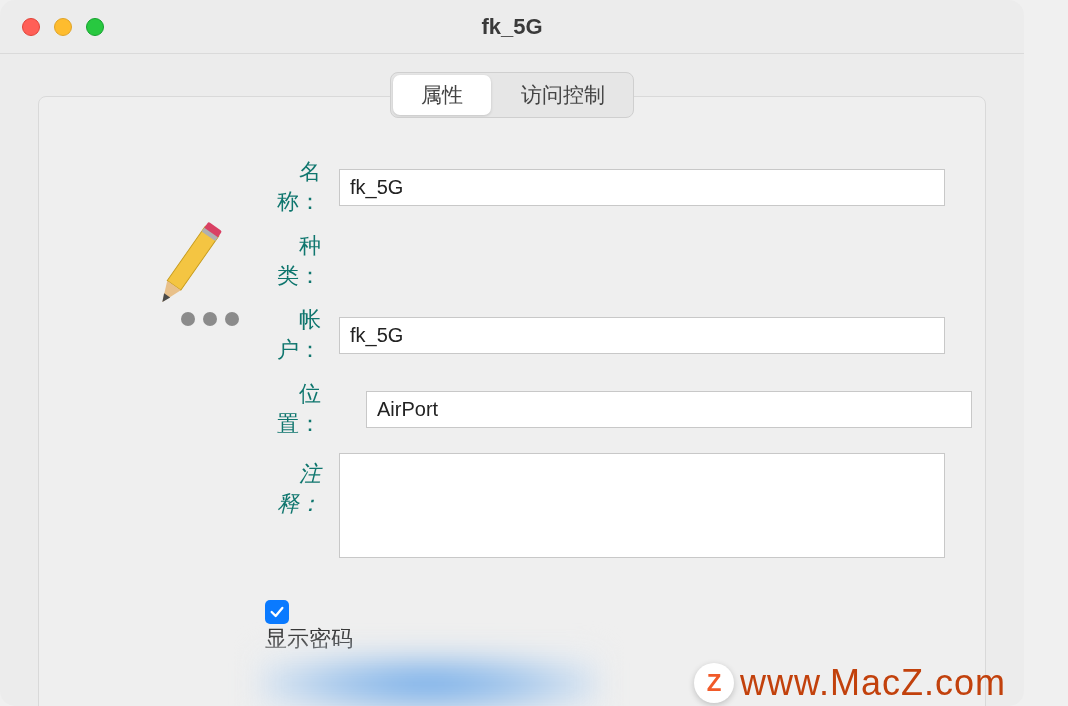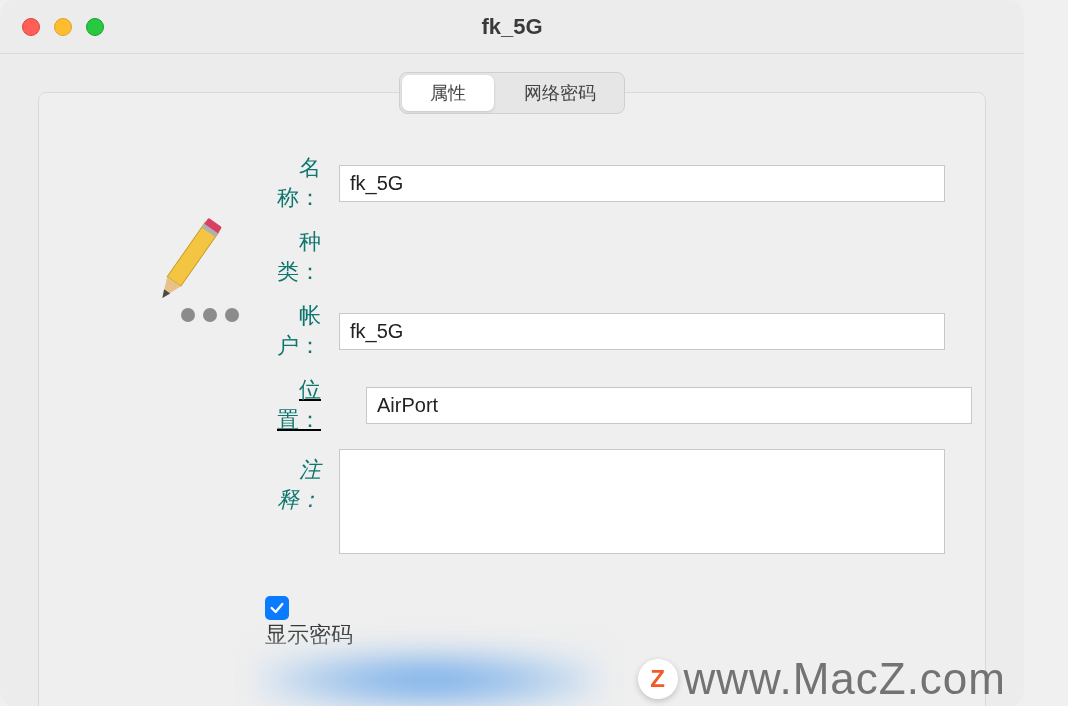--- a/index.html
+++ b/index.html
@@ -64,7 +64,7 @@
     }
     .segmented .seg {
       padding: 6px 28px;
-      font-size: 18px;
+      font-size: 21px;
       color: #444;
       cursor: pointer;
       user-select: none;

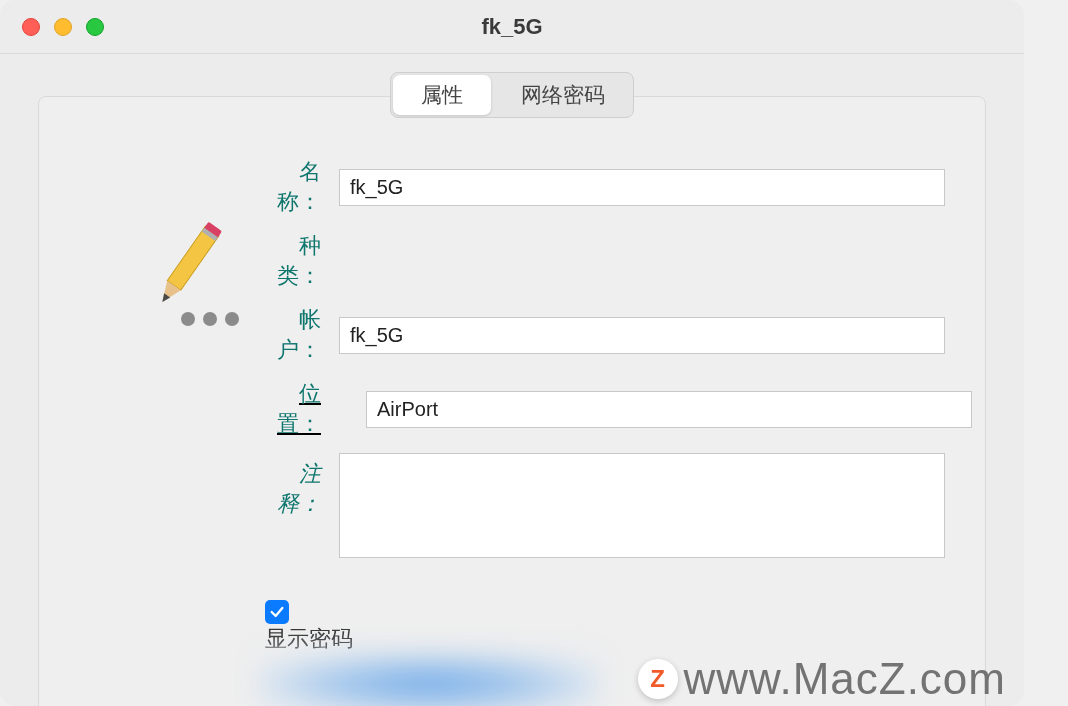--- a/index.html
+++ b/index.html
@@ -237,7 +237,7 @@
   <div class="tabs-wrap">
     <div class="segmented">
       <div class="seg active">属性</div>
-      <div class="seg">网络密码</div>
+      <div class="seg">访问控制</div>
     </div>
   </div>
 

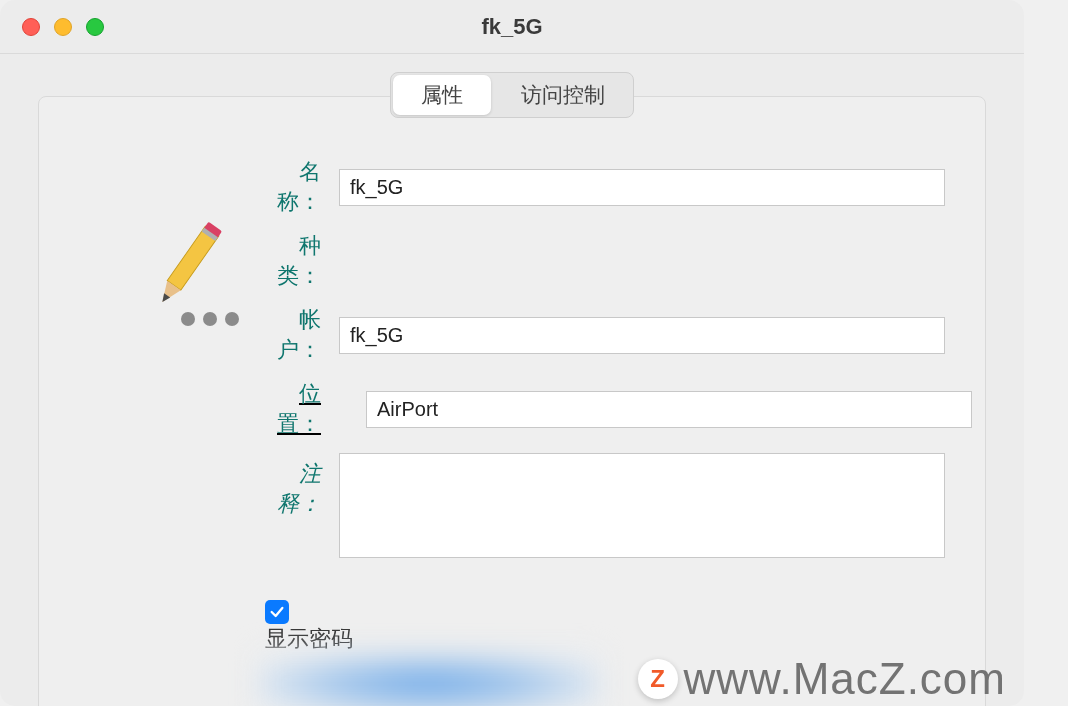--- a/index.html
+++ b/index.html
@@ -279,7 +279,7 @@
       </div>
       <input type="text" style="grid-area: 3 / 2;" value="fk_5G">
 
-      <div class="left-col" style="grid-row:4;grid-column:1;padding-left:190px;text-decoration:underline;">
+      <div class="left-col" style="grid-row:4;grid-column:1;padding-left:190px;">
         <span class="label">位置：</span>
       </div>
       <input type="text" style="grid-area: 4 / 2; margin-left: 27px;" value="AirPort">

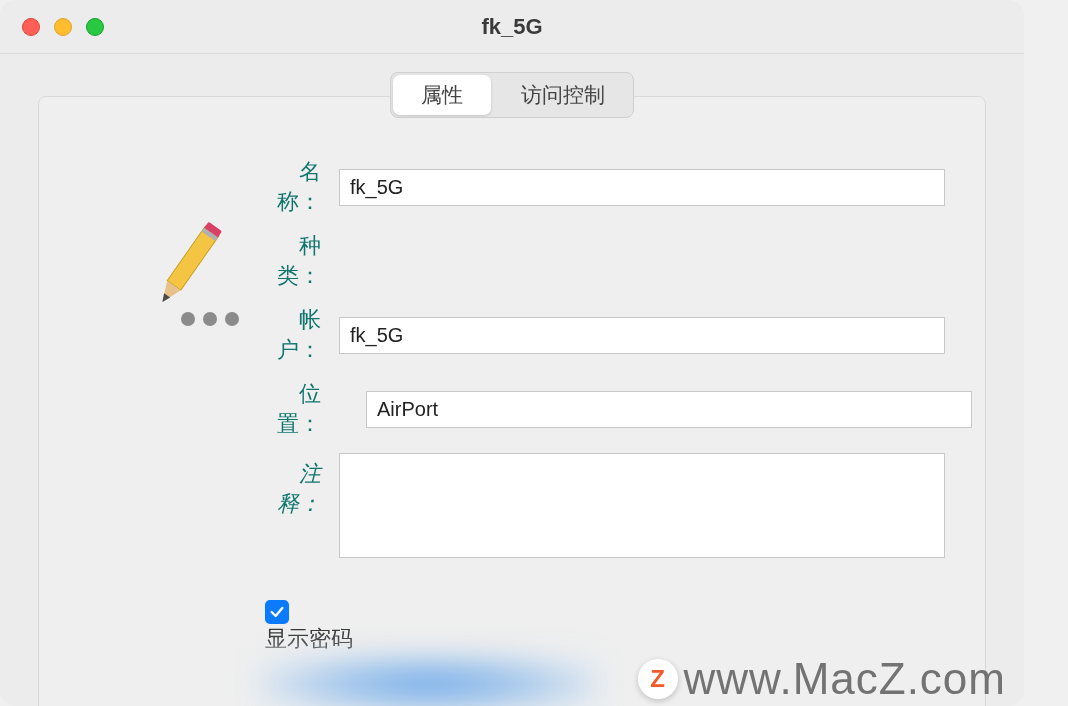--- a/index.html
+++ b/index.html
@@ -215,9 +215,9 @@
       box-shadow: 0 2px 6px rgba(0,0,0,0.2);
     }
     .watermark-text {
-      font-size: 44px;
+      font-size: 36px;
       font-weight: 300;
-      color: #737373;
+      color: #c2410c;
       letter-spacing: 1px;
     }
   </style>

